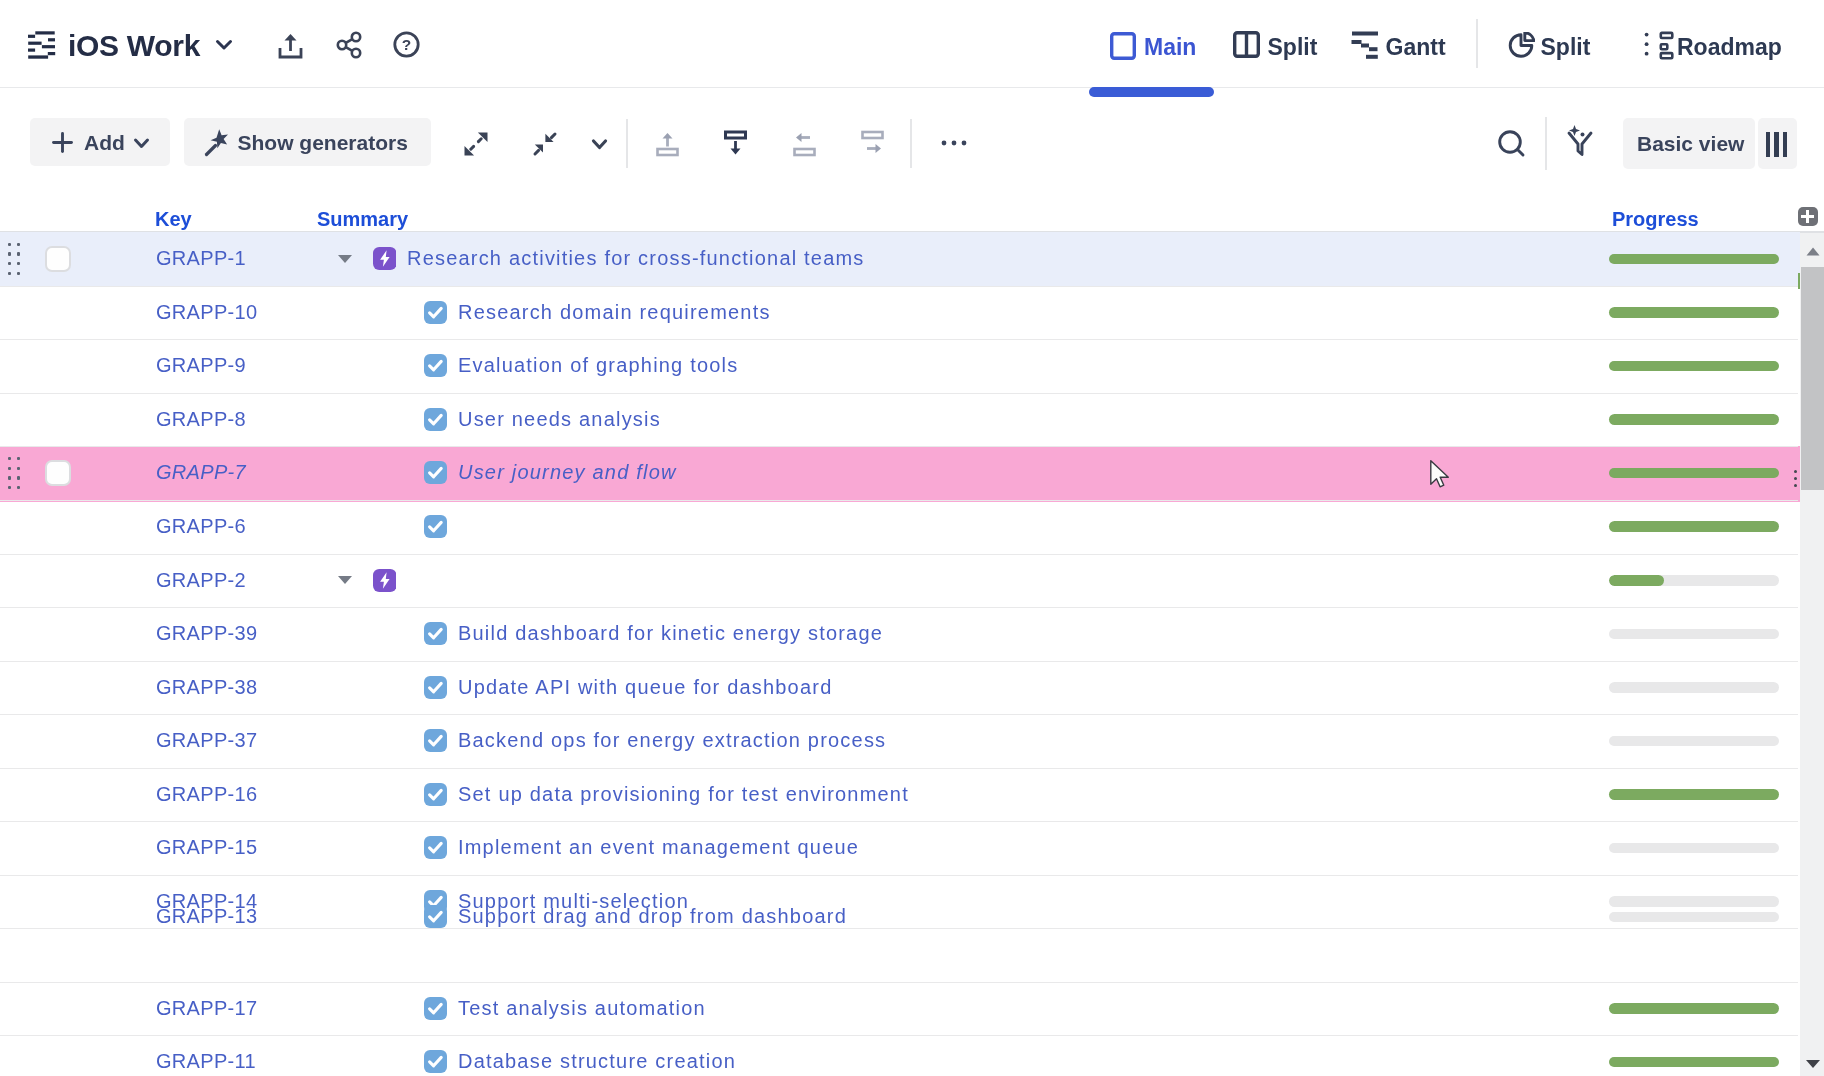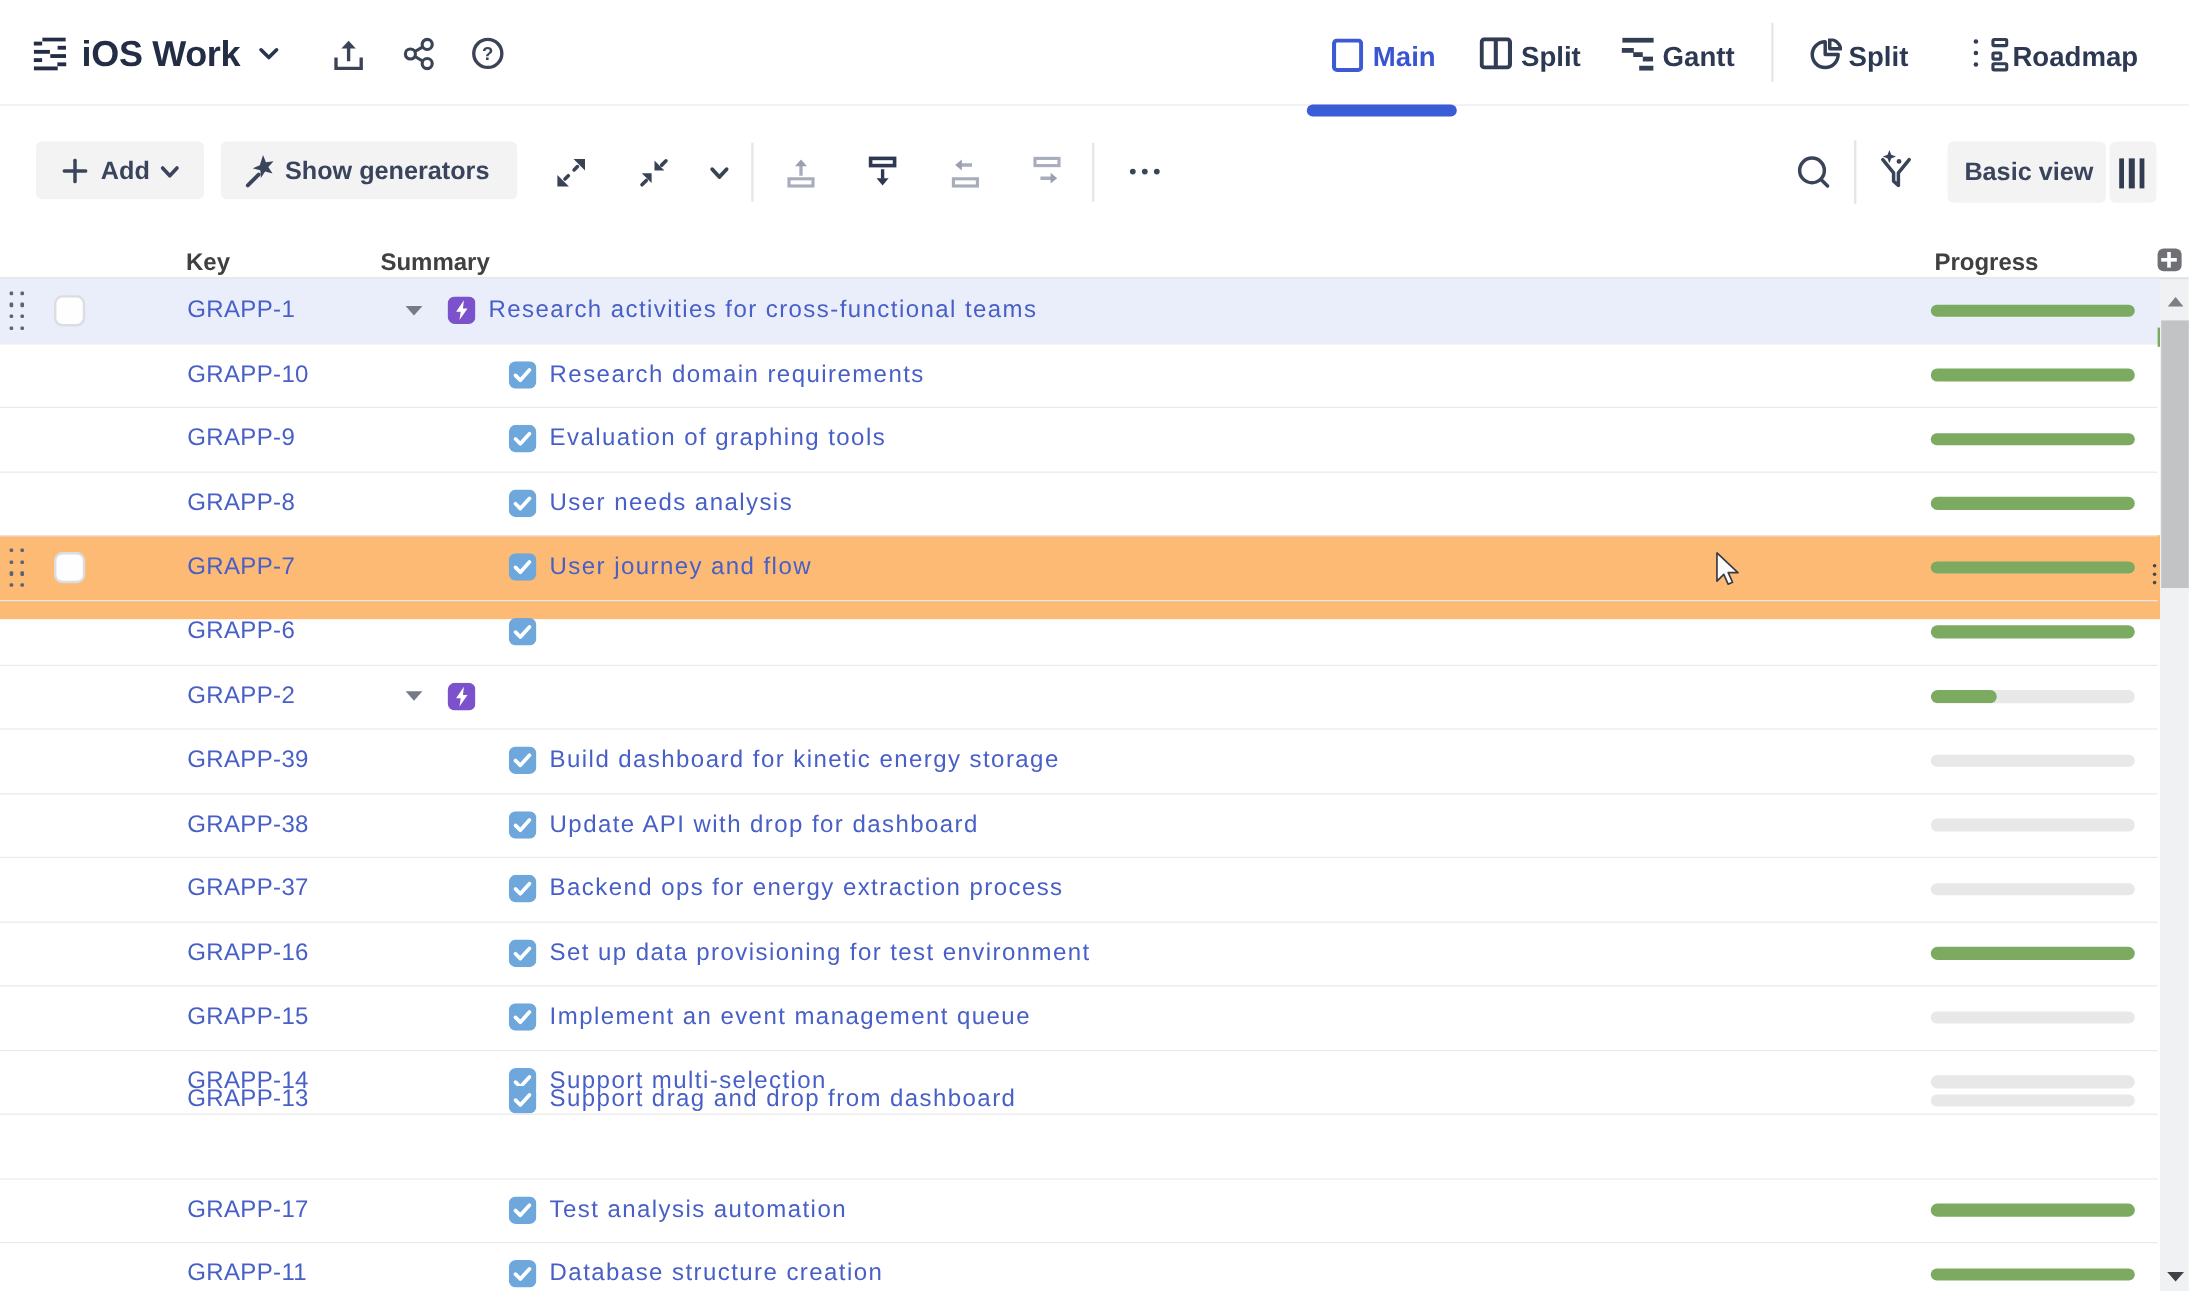--- a/index.html
+++ b/index.html
@@ -17,7 +17,7 @@
 .btntxt { position:absolute; font-size:21px; font-weight:bold; color:#3a445c; }
 .vsep { position:absolute; width:2px; background:#e5e6e8; }
 
-.hcol { position:absolute; top:208px; font-size:20px; font-weight:bold; color:#404040; }
+.hcol { position:absolute; top:208px; font-size:20px; font-weight:bold; color:#1d4ed8; }
 .row { position:absolute; left:0; width:1800px; }
 .rsep { position:absolute; left:0; width:1798px; height:1px; background:#e9e9ea; }
 .key { position:absolute; left:156px; top:0; height:53.55px; line-height:53.55px;

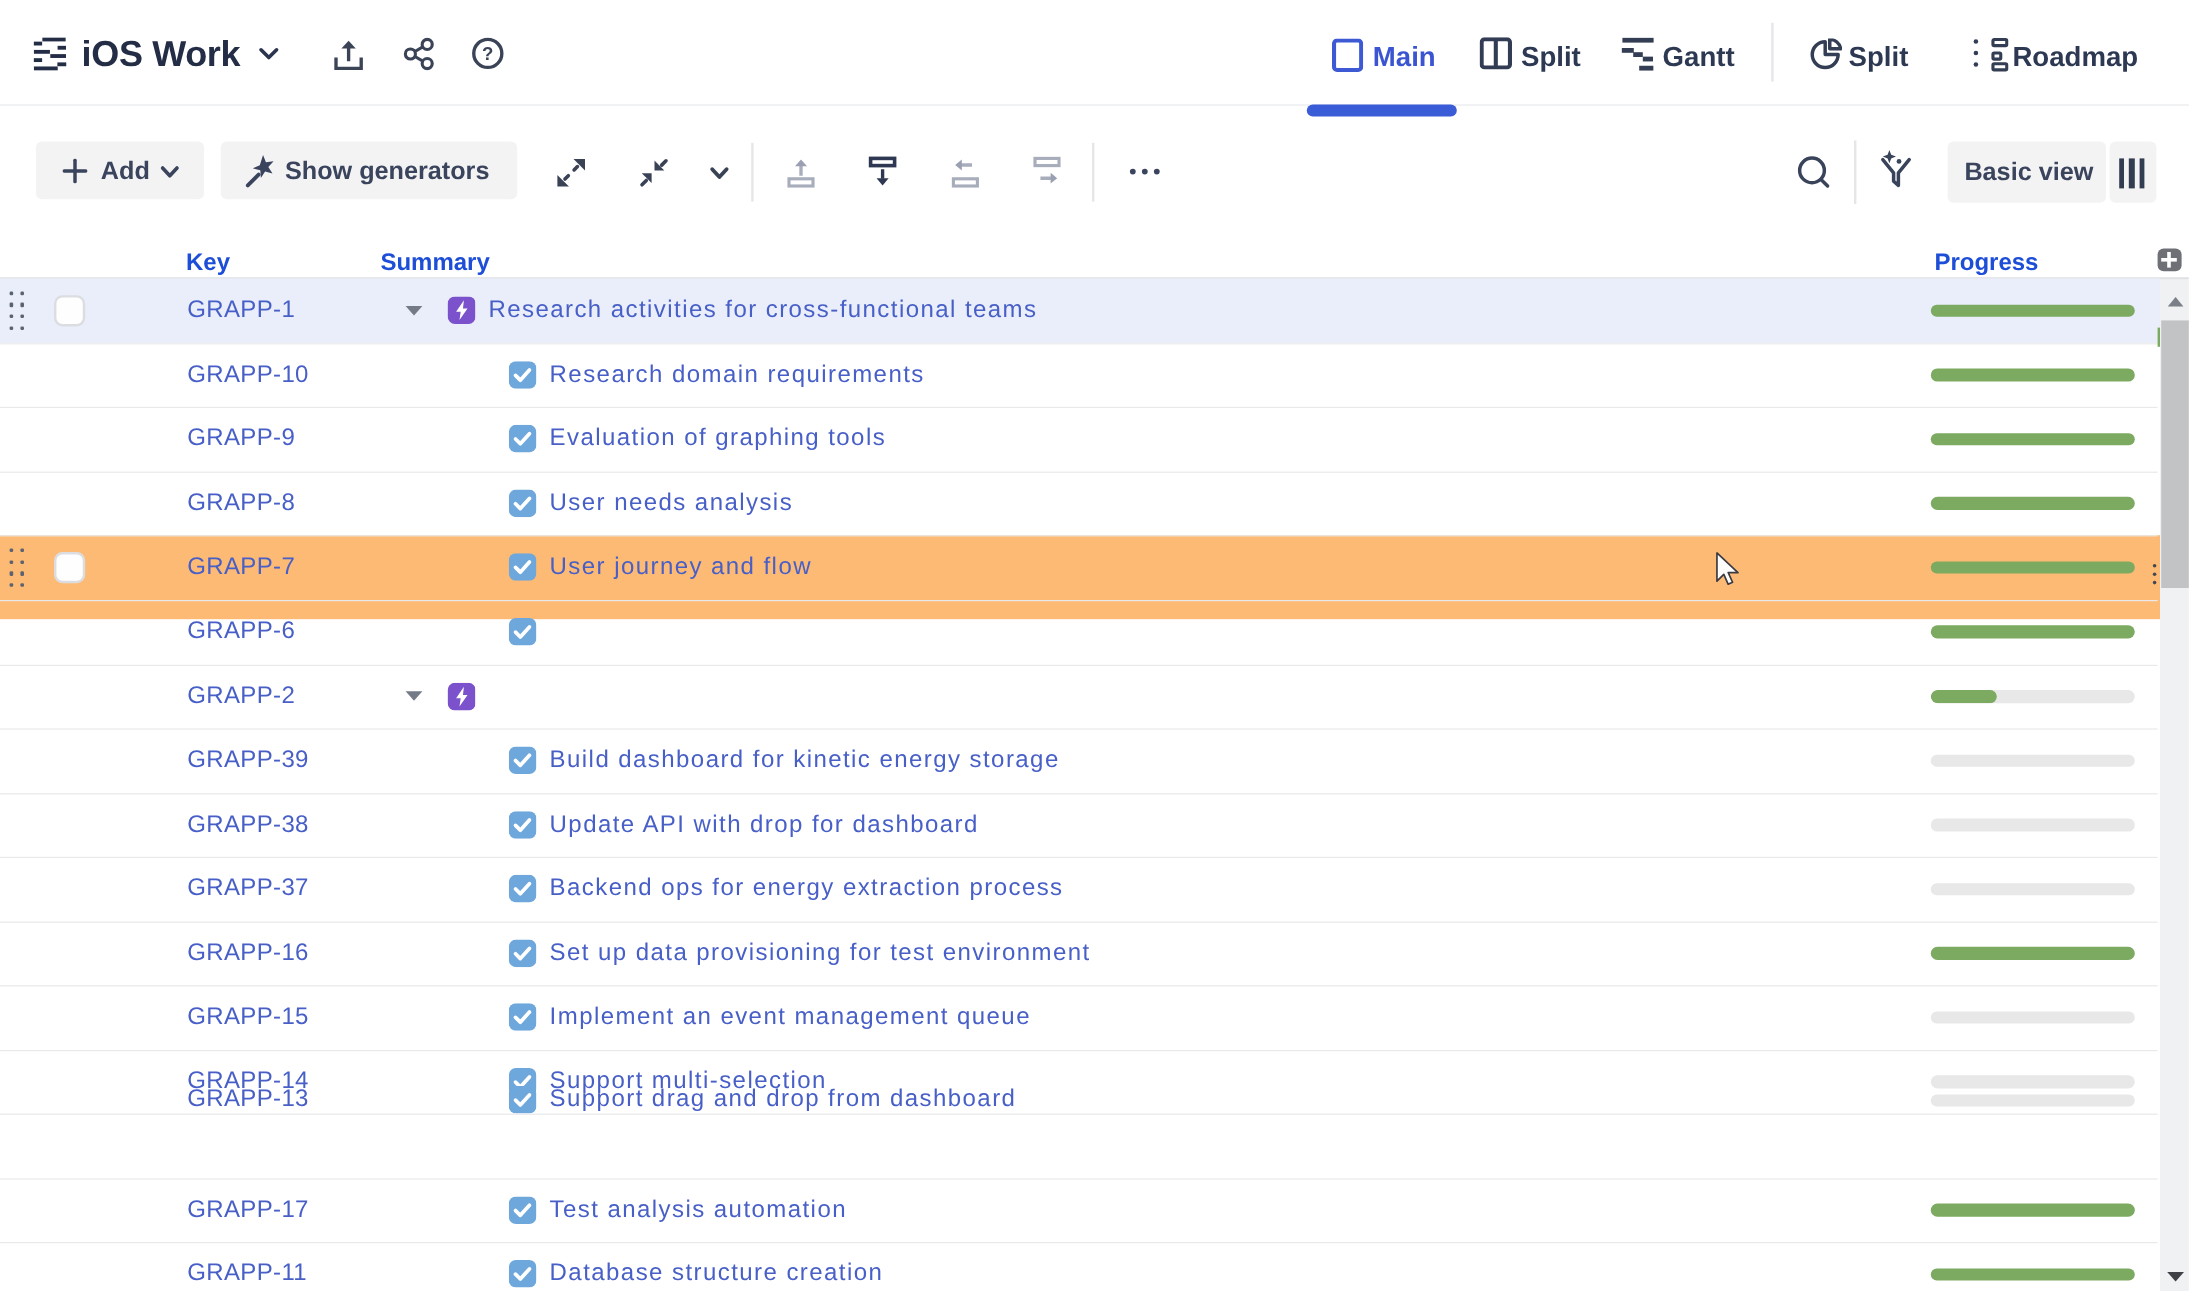--- a/index.html
+++ b/index.html
@@ -268,7 +268,7 @@
 <div class="sum" style="left:458px">User needs analysis</div>
 <div class="bar" style="background:#7caa60"></div>
 </div>
-<div class="row" style="top:446.4px;height:70px;background:#fdba74;">
+<div class="row" style="top:446.4px;height:56px;background:#f9a8d4;font-style:italic;">
 <div class="dot" style="left:7.8px;top:10.5px;"></div>
 <div class="dot" style="left:7.8px;top:20.2px;"></div>
 <div class="dot" style="left:7.8px;top:29.8px;"></div>

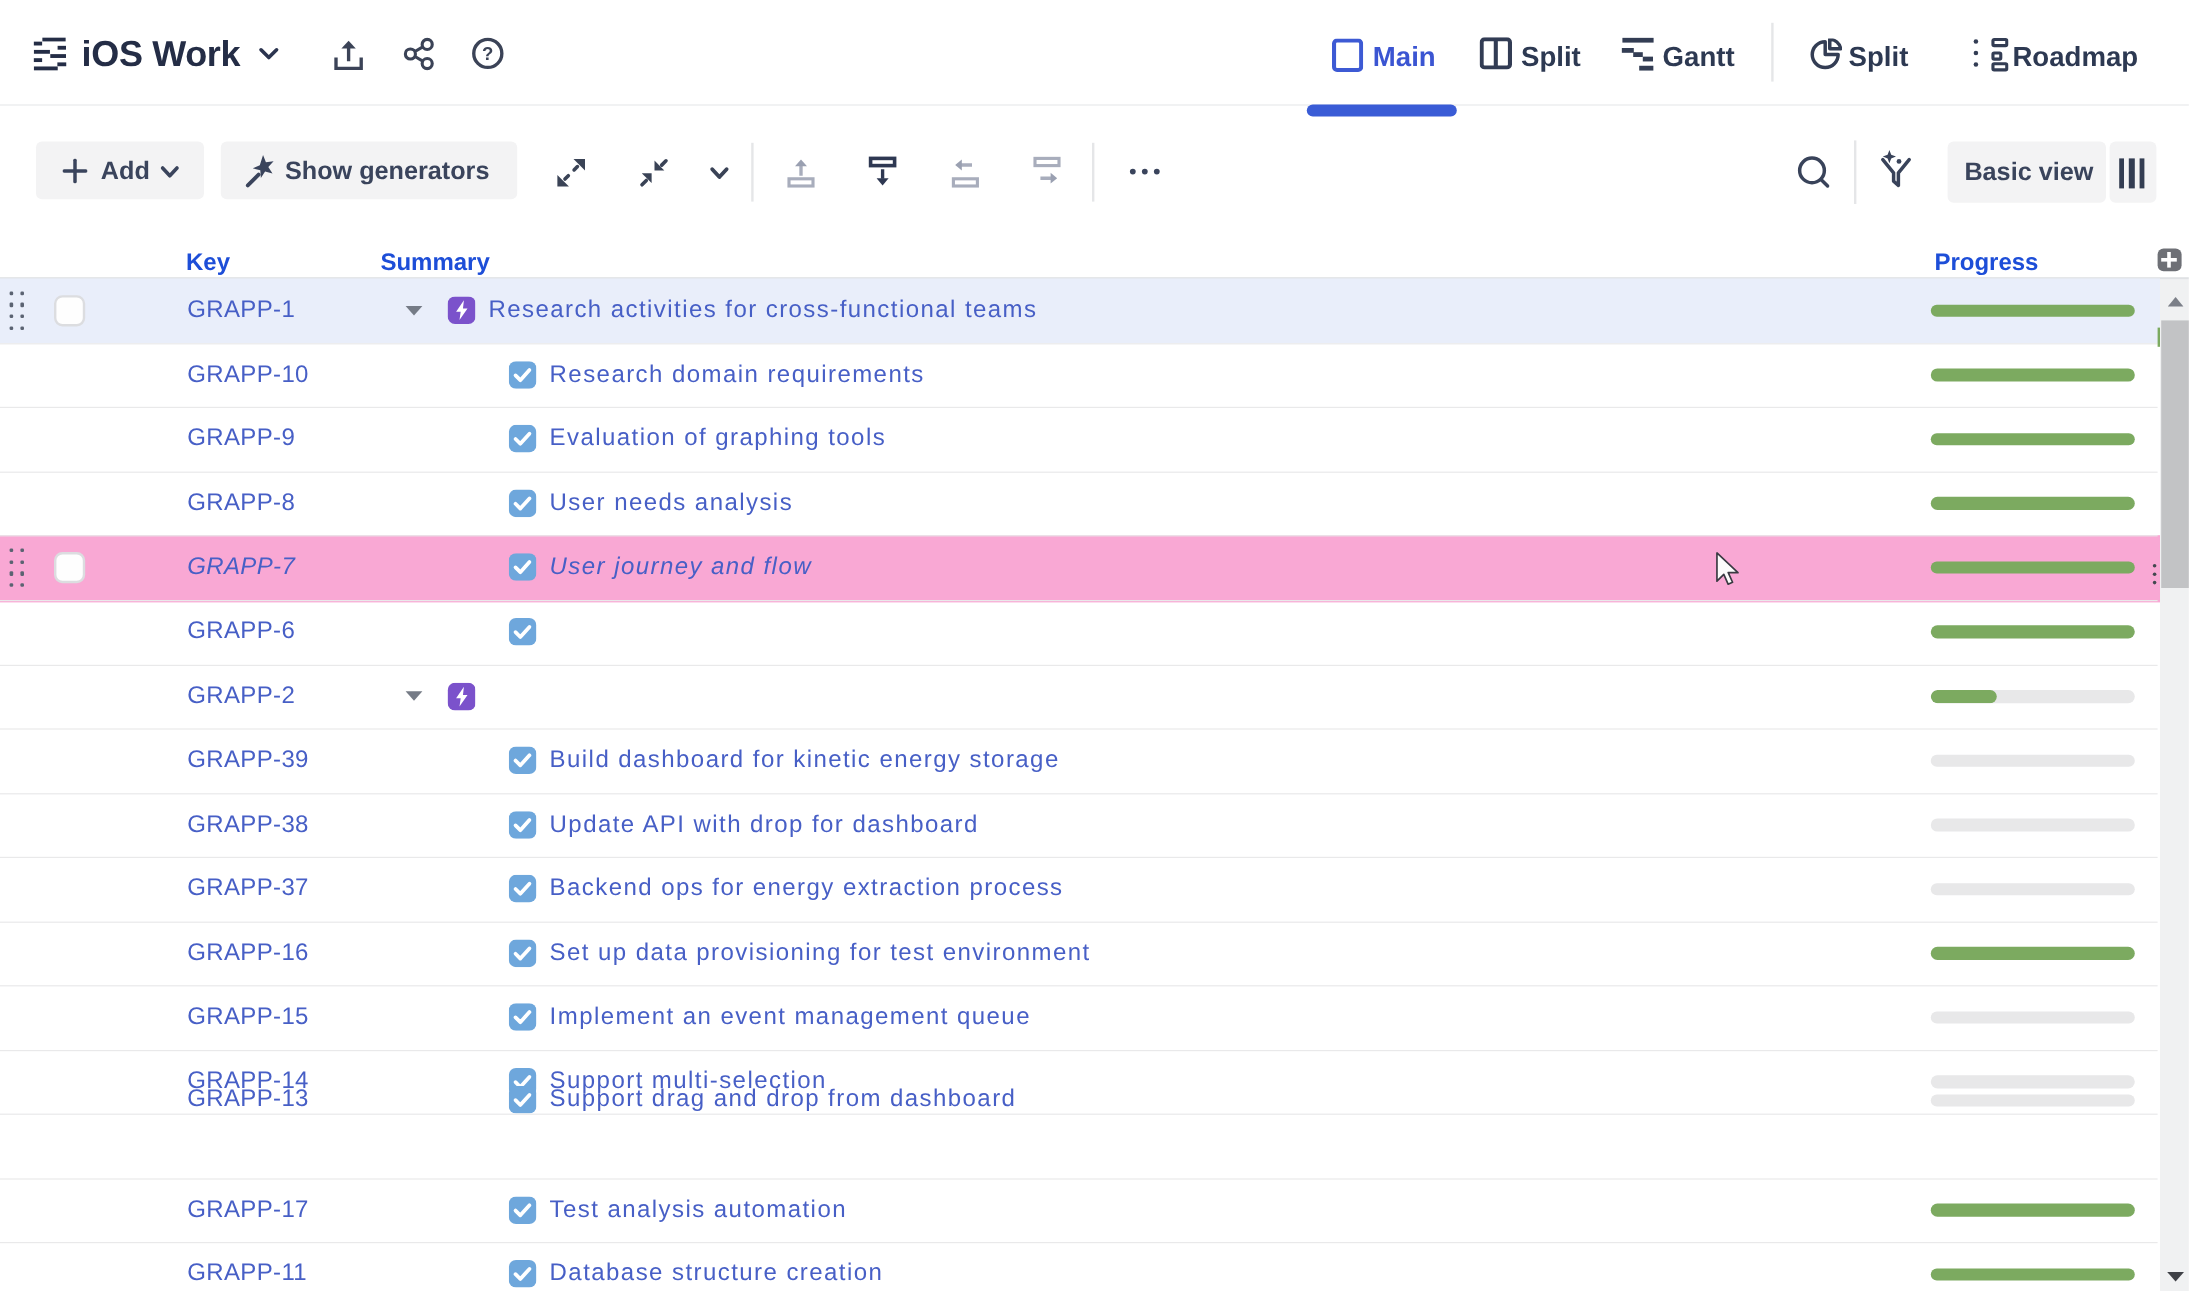--- a/index.html
+++ b/index.html
@@ -323,7 +323,7 @@
       <rect x="0" y="0" width="23" height="23" rx="6" fill="#6ea7dc"></rect>
       <path d="M5.6 11.8 L9.6 15.8 L17.2 7.4" fill="none" stroke="#fff" stroke-width="3.1" stroke-linecap="round" stroke-linejoin="round"></path>
     </svg>
-<div class="sum" style="left:458px">Update API with drop for dashboard</div>
+<div class="sum" style="left:458px">Update API with queue for dashboard</div>
 <div class="bar" style="background:#e8e8e9"></div>
 </div>
 <div class="row" style="top:714.15px;height:53.55px;">

